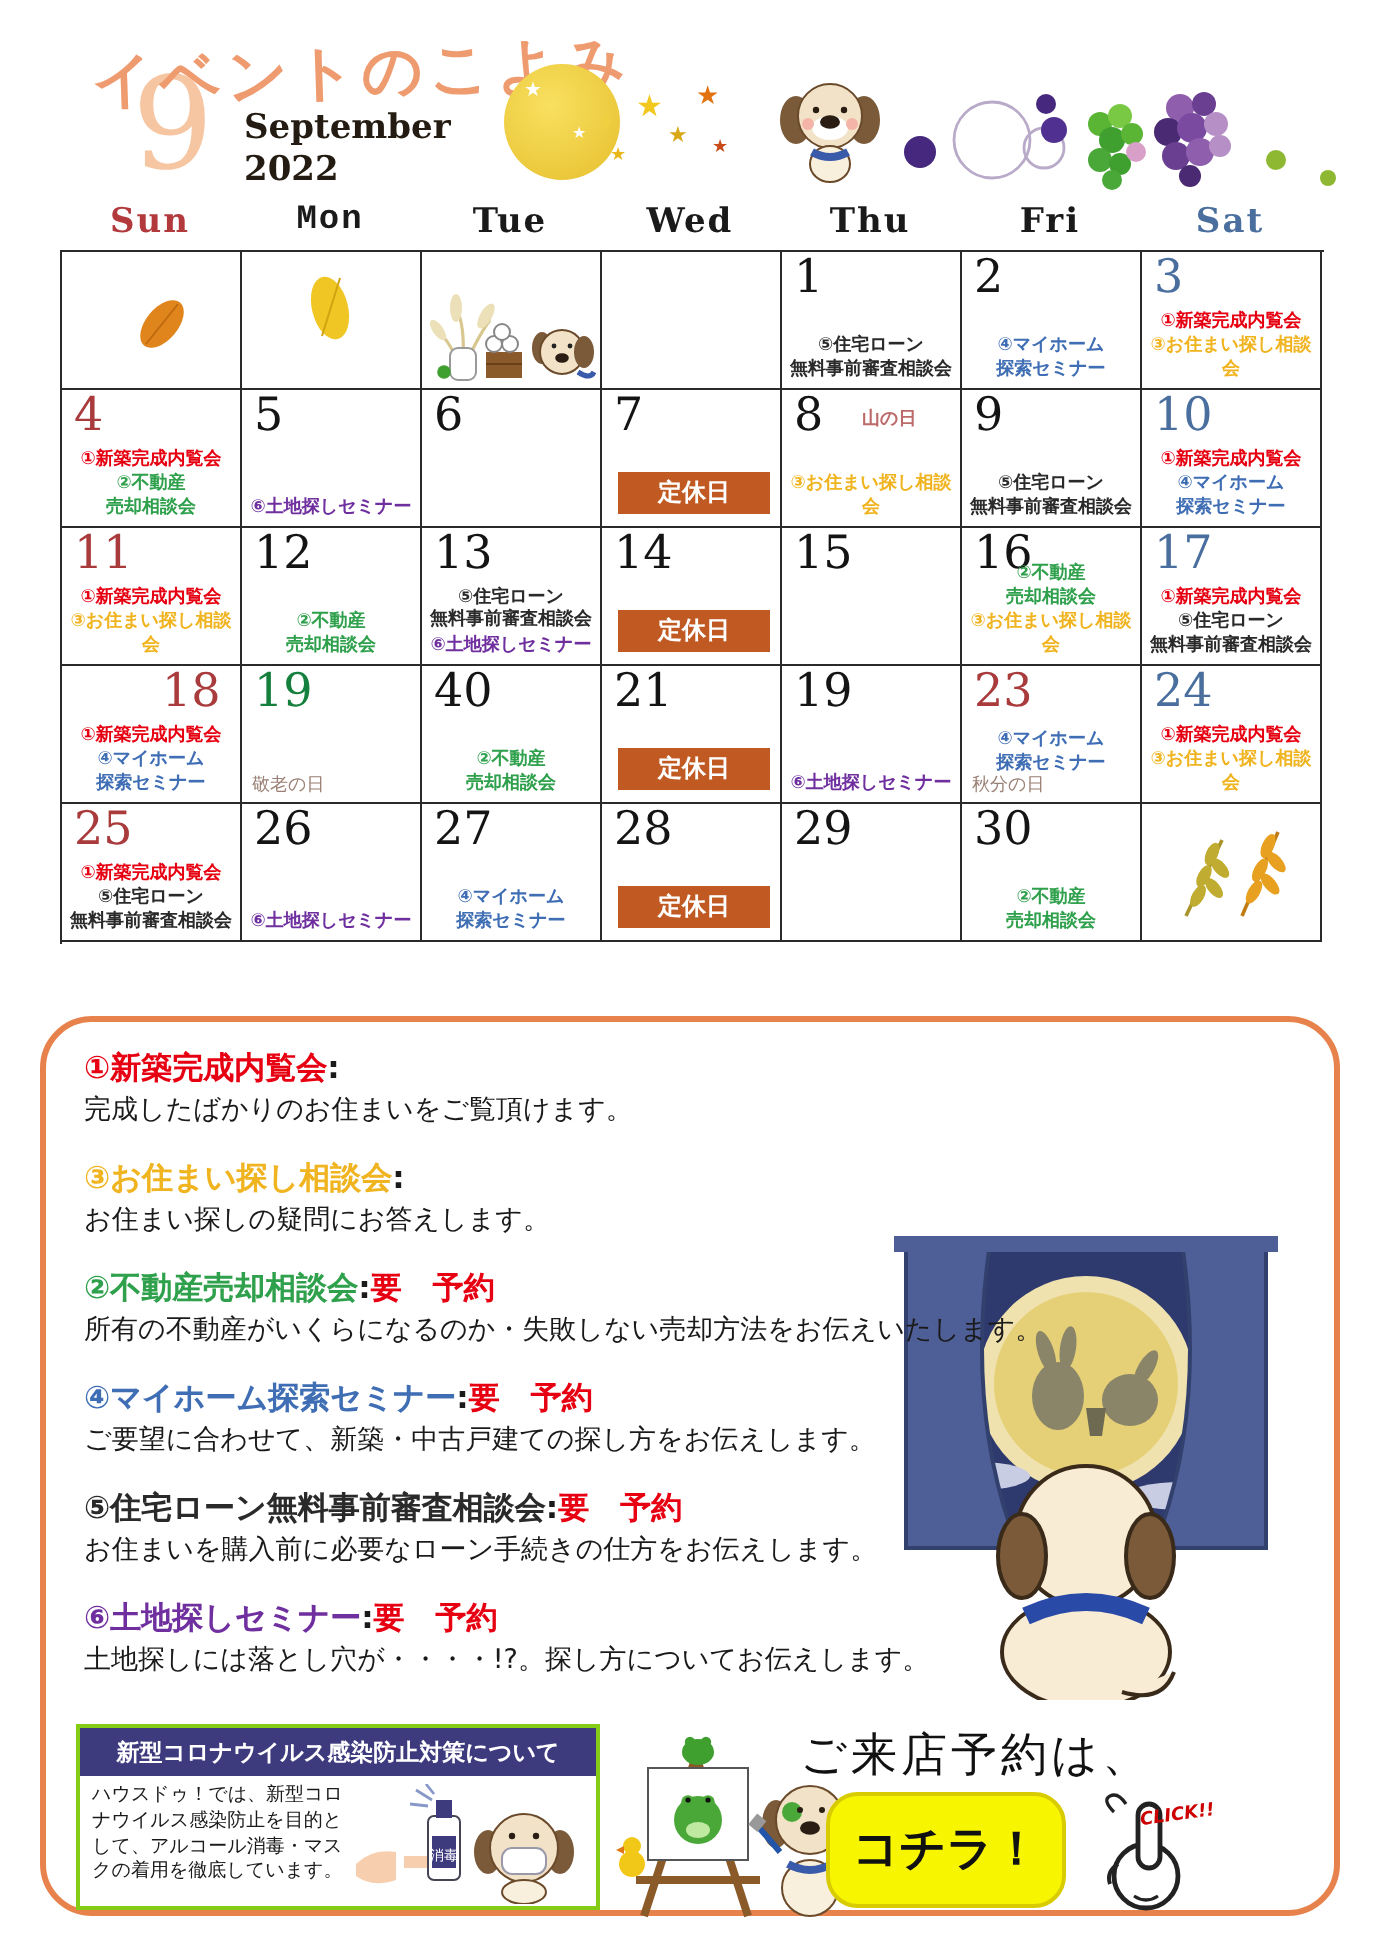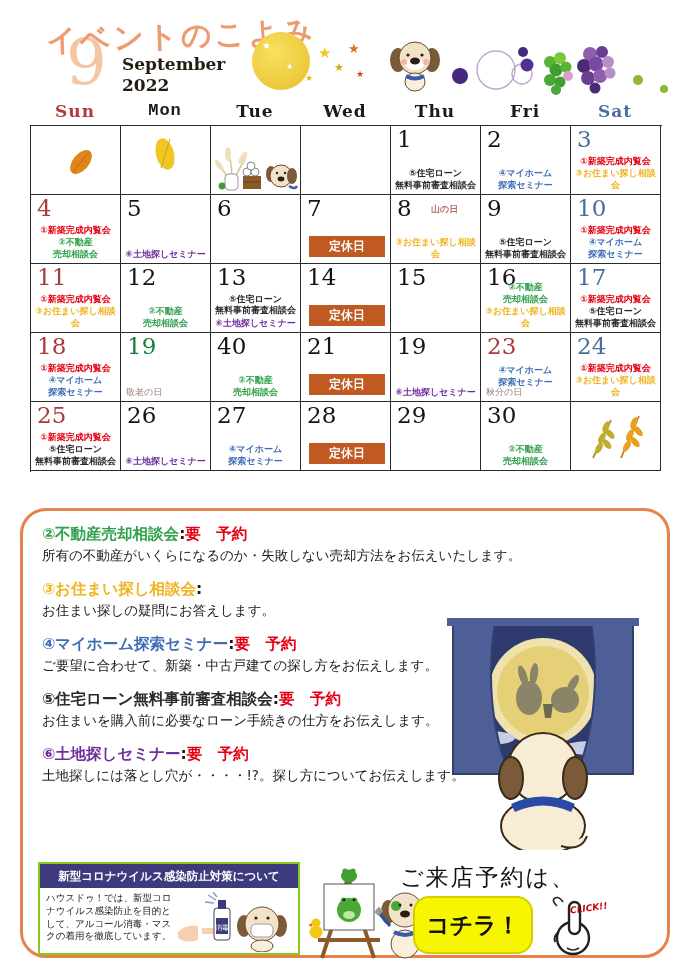--- a/index.html
+++ b/index.html
@@ -293,7 +293,7 @@
         </div>
       </div>
       <div class="cell">
-        <span class="dnum" style="color: rgb(169, 59, 60);">18</span>
+        <span class="dnum" style="color: rgb(169, 59, 60); margin-left: 44px;">18</span>
         <div class="events">
           <div class="ev" style="color: rgb(230, 0, 18);">①新築完成内覧会</div>
           <div class="ev" style="color: rgb(63, 110, 180);">④マイホーム

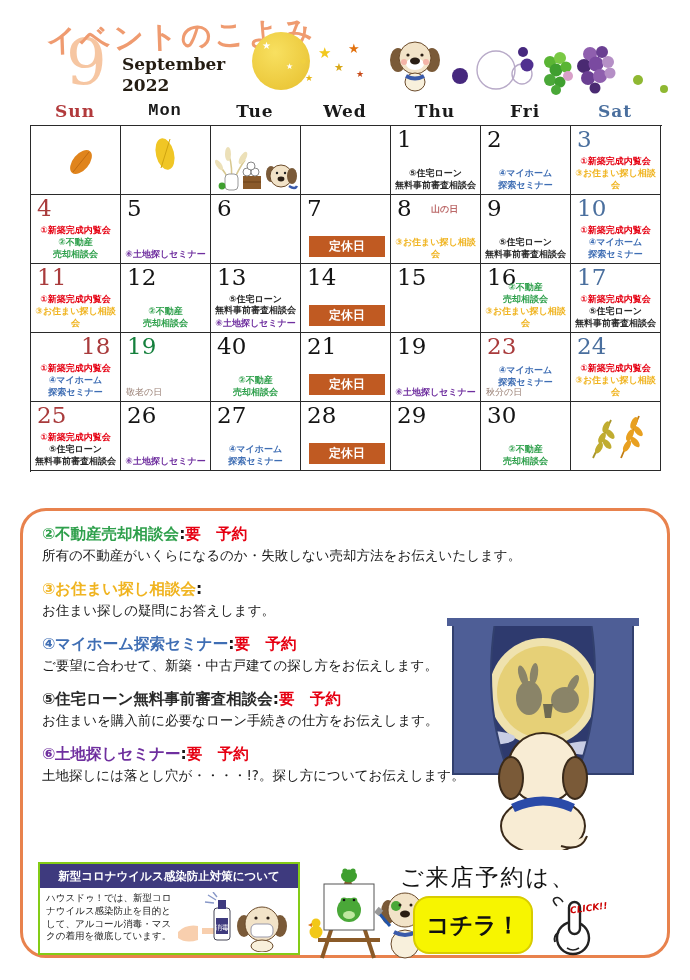--- a/index.html
+++ b/index.html
@@ -396,6 +396,10 @@
   <div class="legend-box"></div>
   <div class="legend-list">
       <div class="lg-item">
+        <div class="lg-title"><span style="color: rgb(230, 0, 18);">①新築完成内覧会</span><span class="lg-sep">:</span></div>
+        <div class="lg-desc">完成したばかりのお住まいをご覧頂けます。</div>
+      </div>
+      <div class="lg-item">
         <div class="lg-title"><span style="color: rgb(47, 160, 76);">②不動産売却相談会</span><span class="lg-sep">:</span><span class="lg-reserve">要　予約</span></div>
         <div class="lg-desc">所有の不動産がいくらになるのか・失敗しない売却方法をお伝えいたします。</div>
       </div>

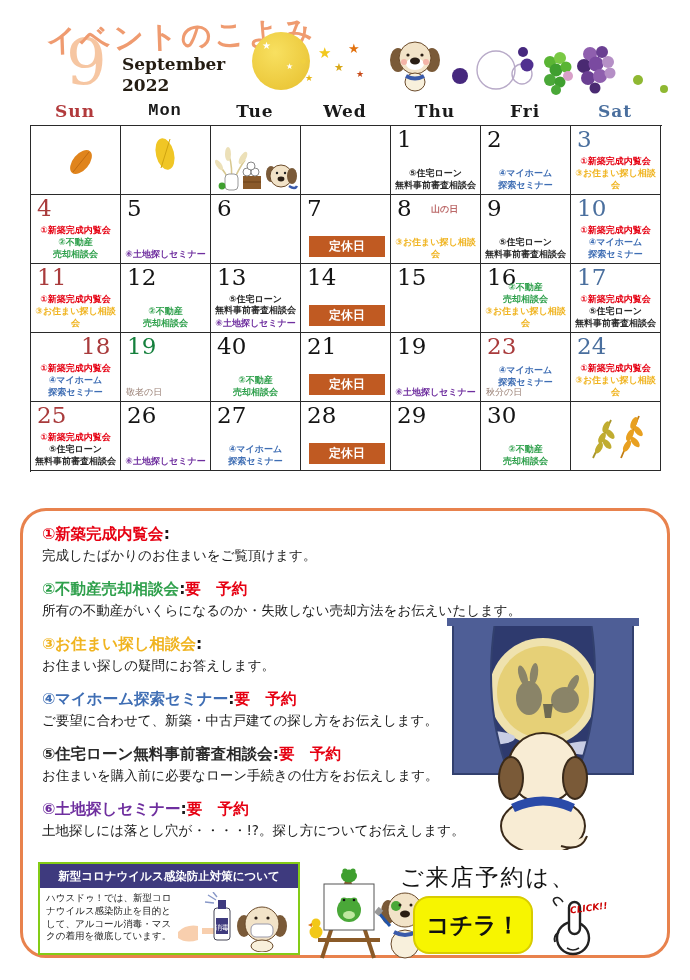--- a/index.html
+++ b/index.html
@@ -400,12 +400,12 @@
         <div class="lg-desc">完成したばかりのお住まいをご覧頂けます。</div>
       </div>
       <div class="lg-item">
+        <div class="lg-title"><span style="color: rgb(240, 180, 32);">③お住まい探し相談会</span><span class="lg-sep">:</span></div>
+        <div class="lg-desc">お住まい探しの疑問にお答えします。</div>
+      </div>
+      <div class="lg-item">
         <div class="lg-title"><span style="color: rgb(47, 160, 76);">②不動産売却相談会</span><span class="lg-sep">:</span><span class="lg-reserve">要　予約</span></div>
         <div class="lg-desc">所有の不動産がいくらになるのか・失敗しない売却方法をお伝えいたします。</div>
-      </div>
-      <div class="lg-item">
-        <div class="lg-title"><span style="color: rgb(240, 180, 32);">③お住まい探し相談会</span><span class="lg-sep">:</span></div>
-        <div class="lg-desc">お住まい探しの疑問にお答えします。</div>
       </div>
       <div class="lg-item">
         <div class="lg-title"><span style="color: rgb(63, 110, 180);">④マイホーム探索セミナー</span><span class="lg-sep">:</span><span class="lg-reserve">要　予約</span></div>

